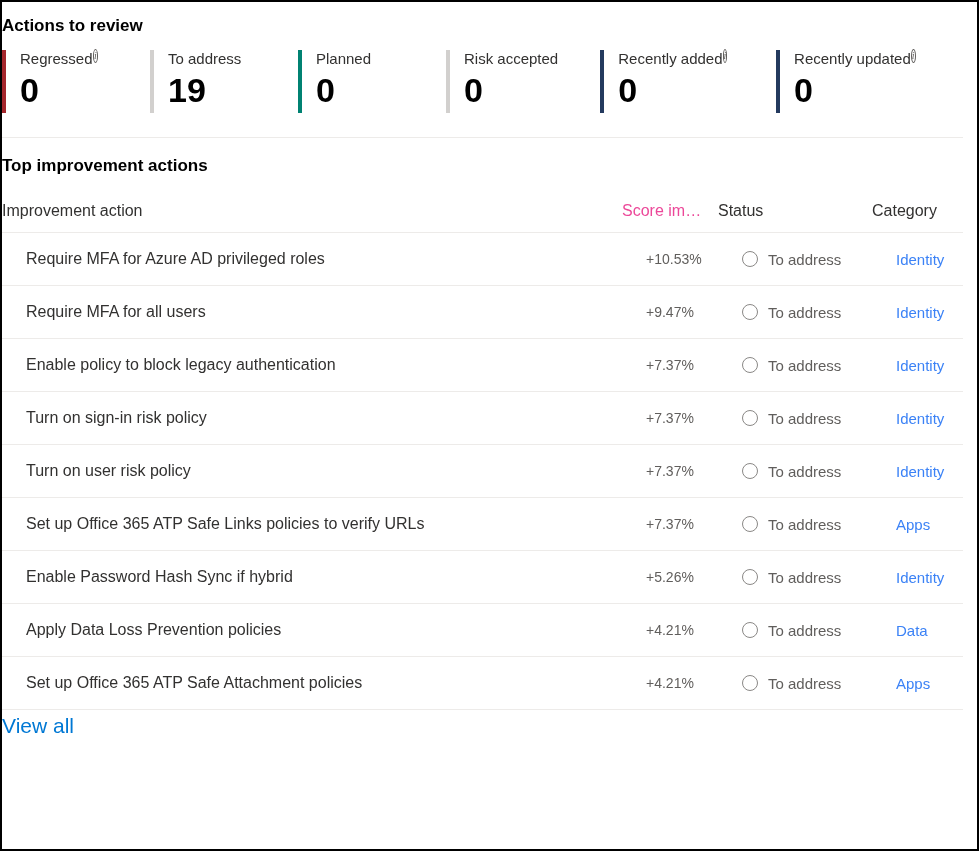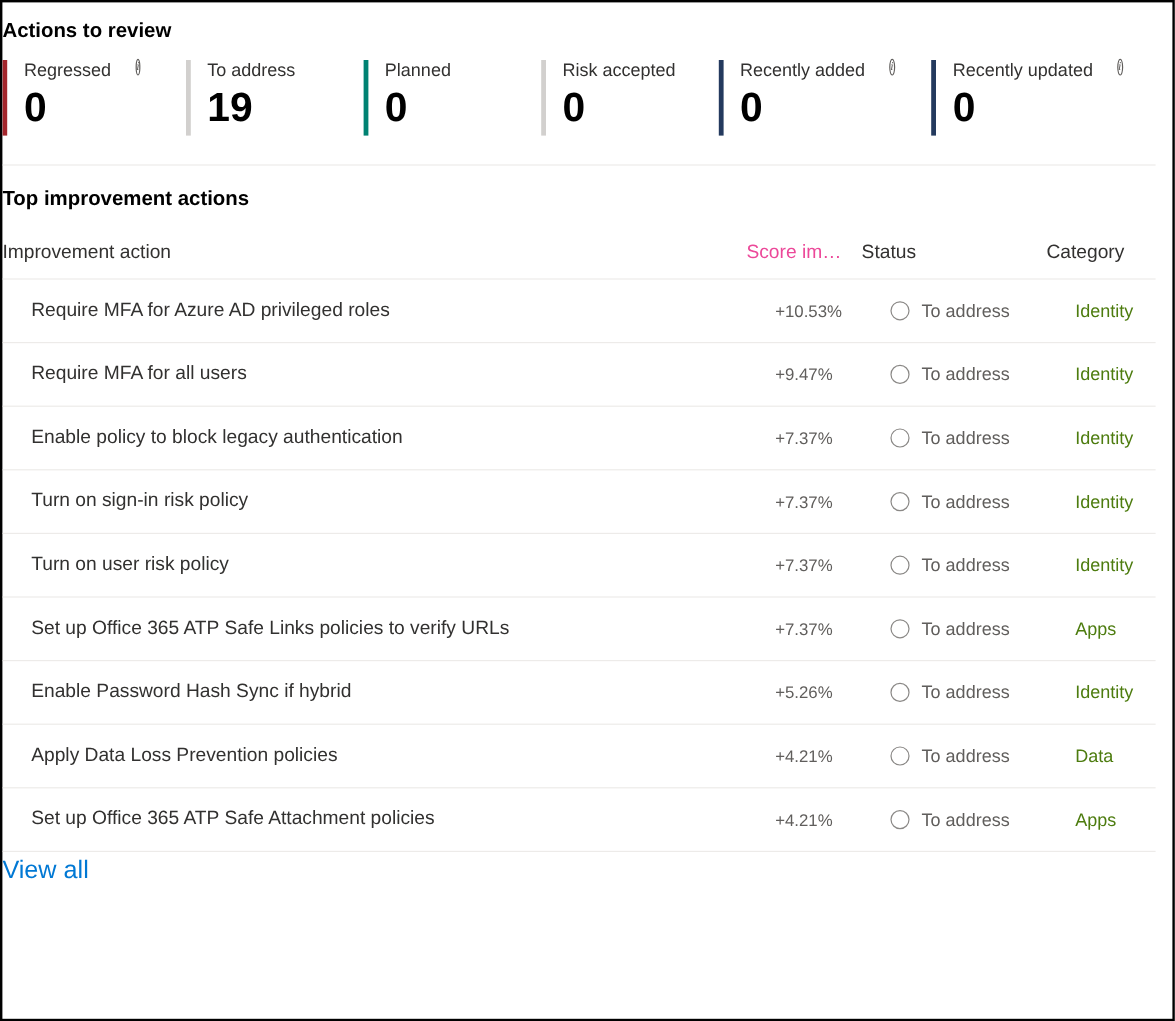--- a/index.html
+++ b/index.html
@@ -41,7 +41,7 @@
       color: #323130;
       display: flex;
       align-items: center;
-      gap: 20px;
+      gap: 0;
       margin-bottom: 6px;
       white-space: nowrap;
     }

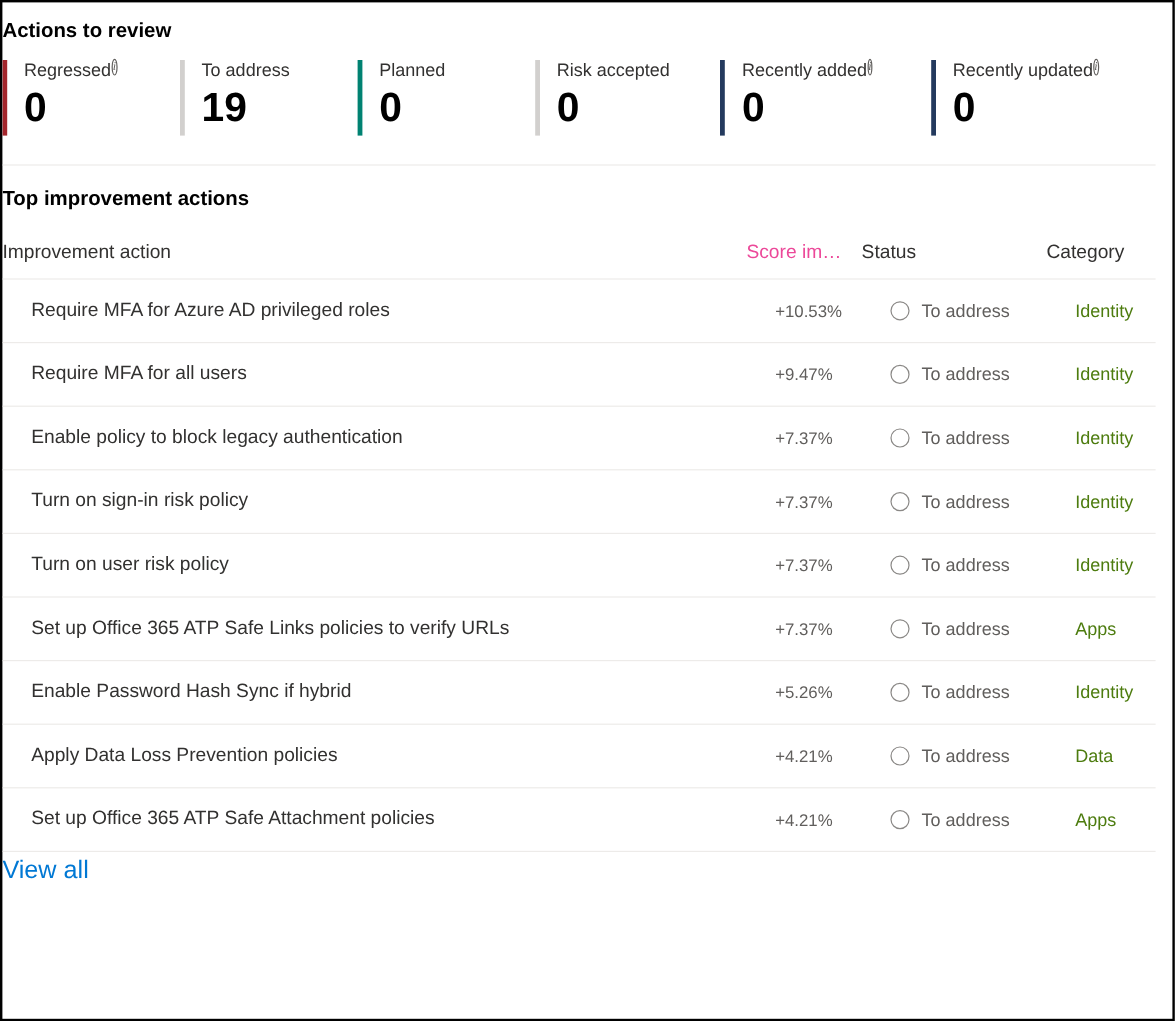--- a/index.html
+++ b/index.html
@@ -120,7 +120,7 @@
     }
     .table-row .col-category {
       font-size: 15px;
-      color: #4d7c0f;
+      color: #3b82f6;
     }
     .view-all {
       display: inline-block;

